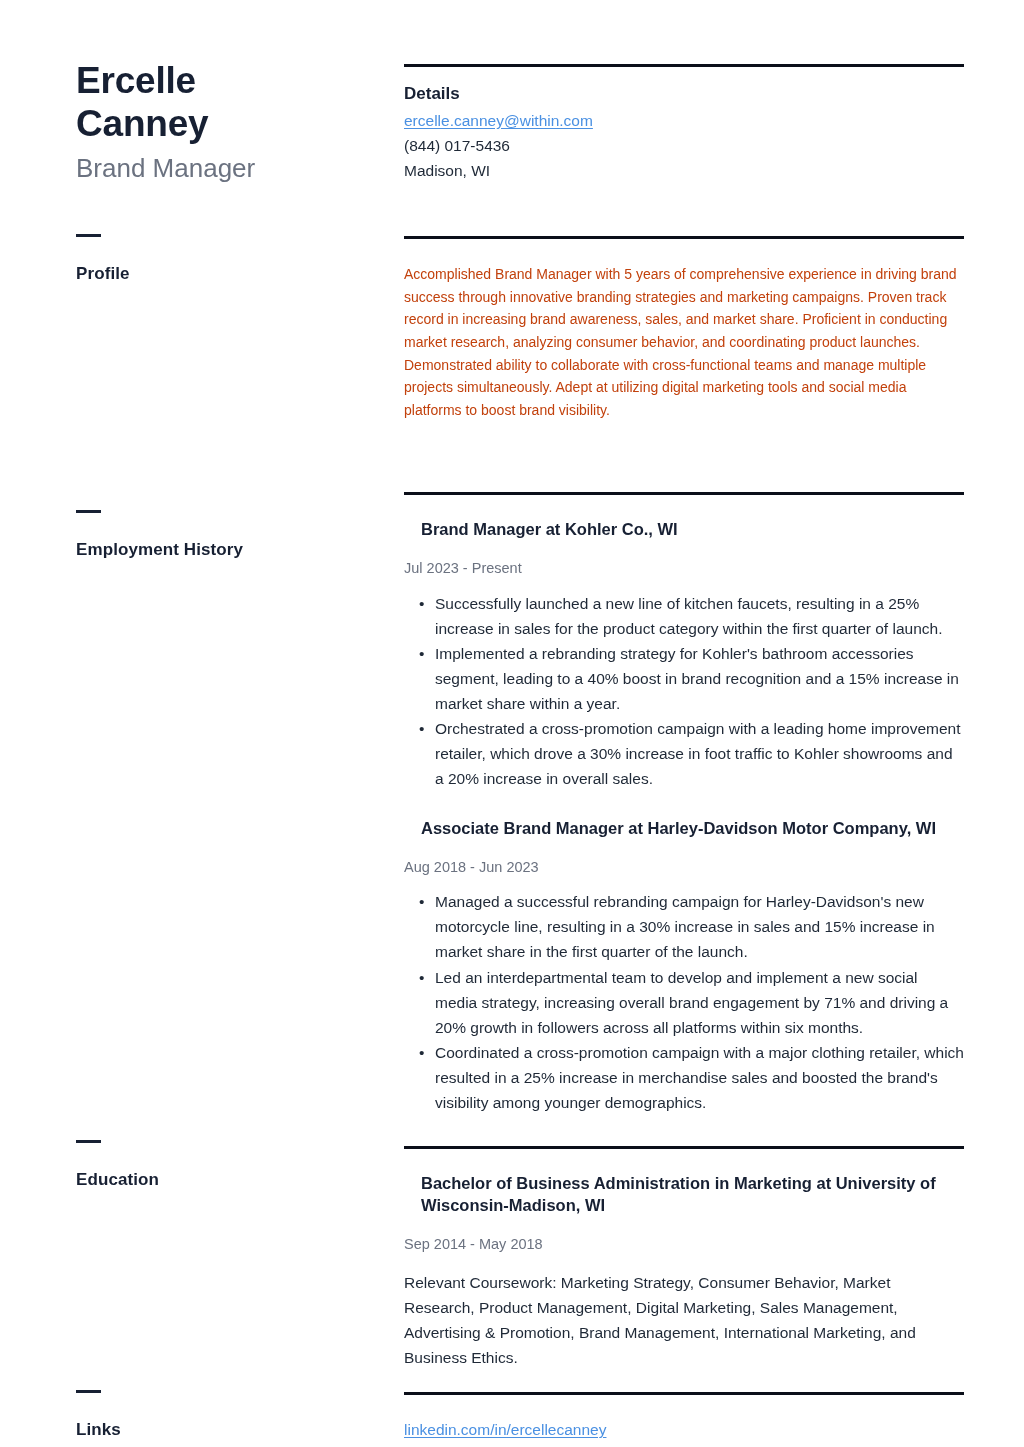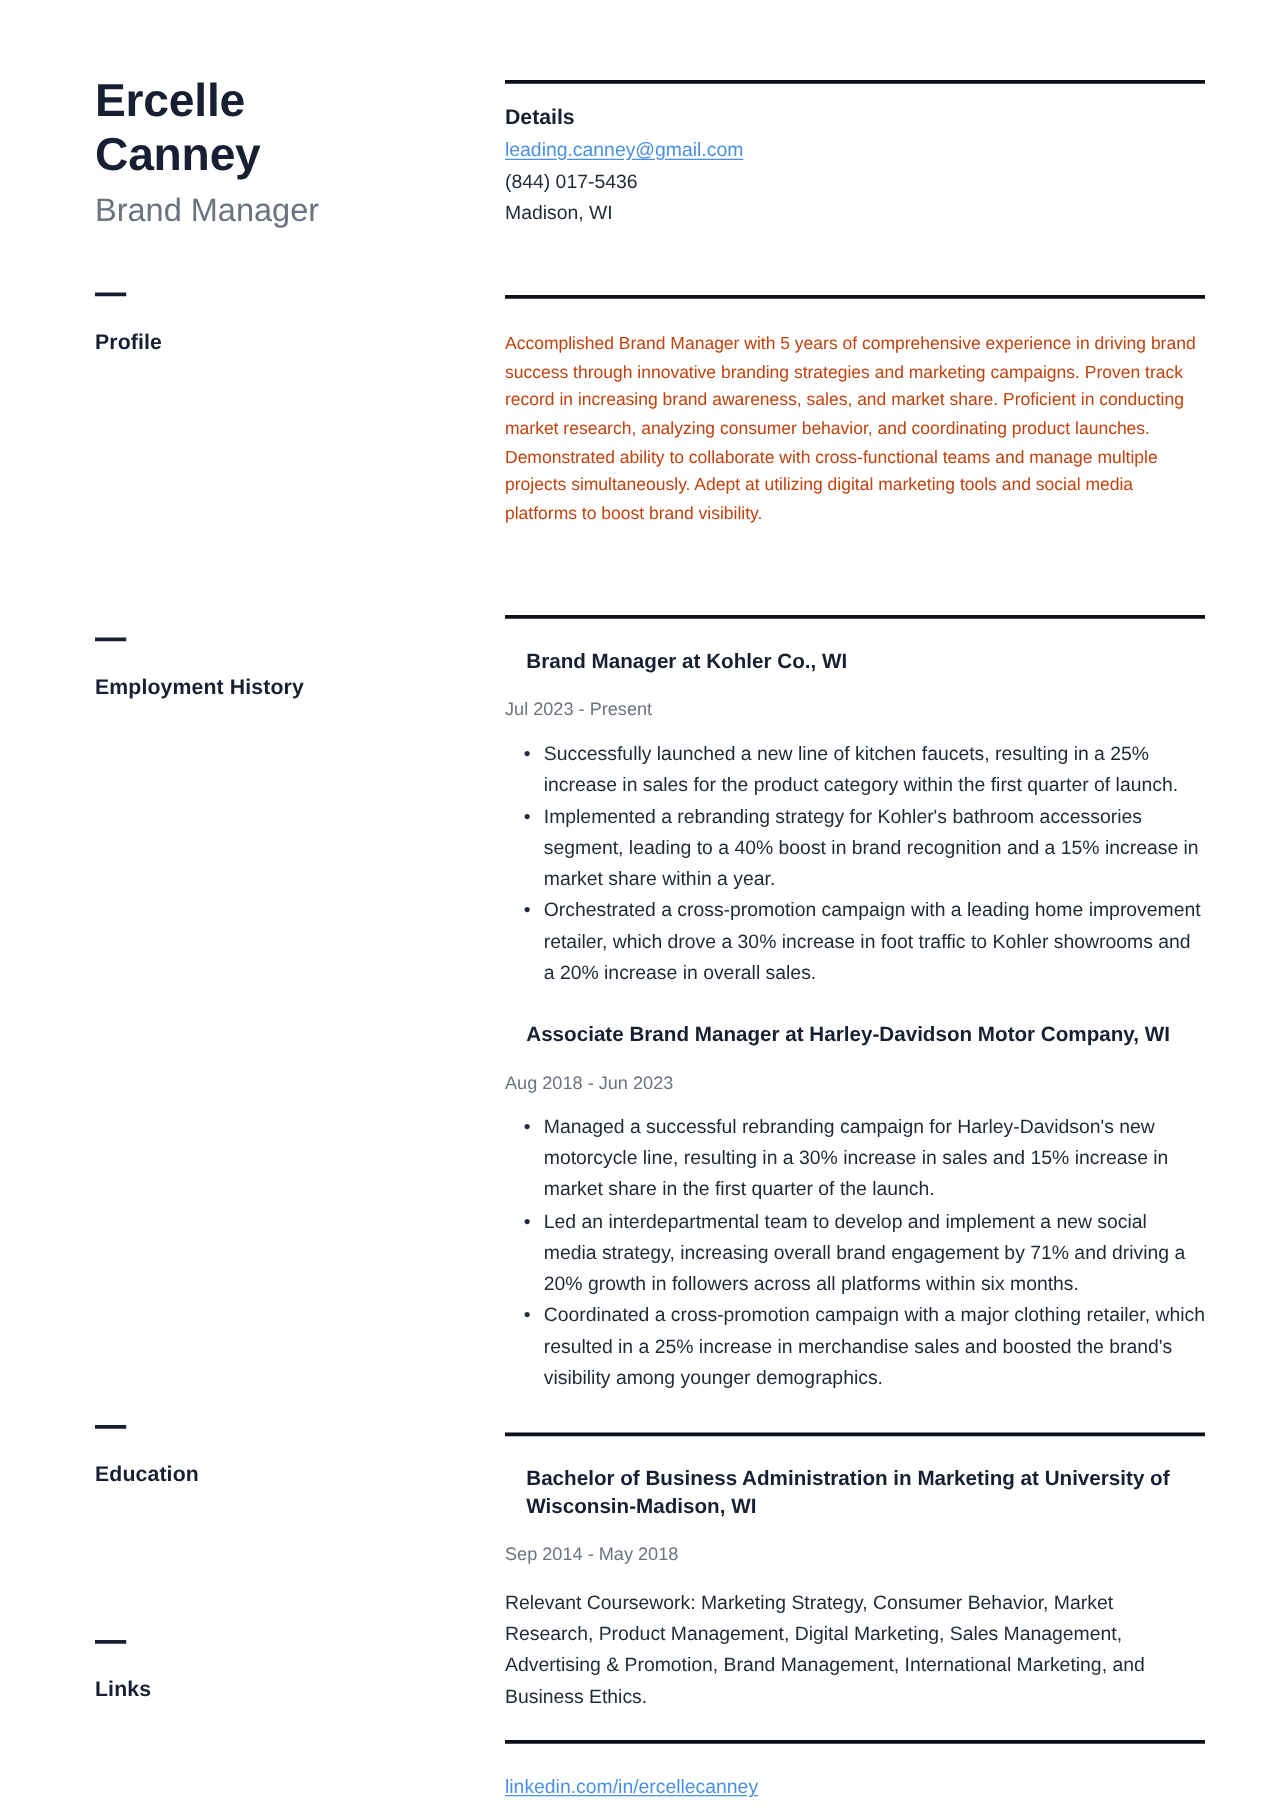--- a/index.html
+++ b/index.html
@@ -169,7 +169,7 @@
   <div class="right-col" style="top:64px;">
     <span class="rule"></span>
     <div class="details-head">Details</div>
-    <a class="link" href="#">leading.canney@gmail.com</a>
+    <a class="link" href="#">ercelle.canney@within.com</a>
     <div class="detail-line">(844) 017-5436</div>
     <div class="detail-line">Madison, WI</div>
   </div>

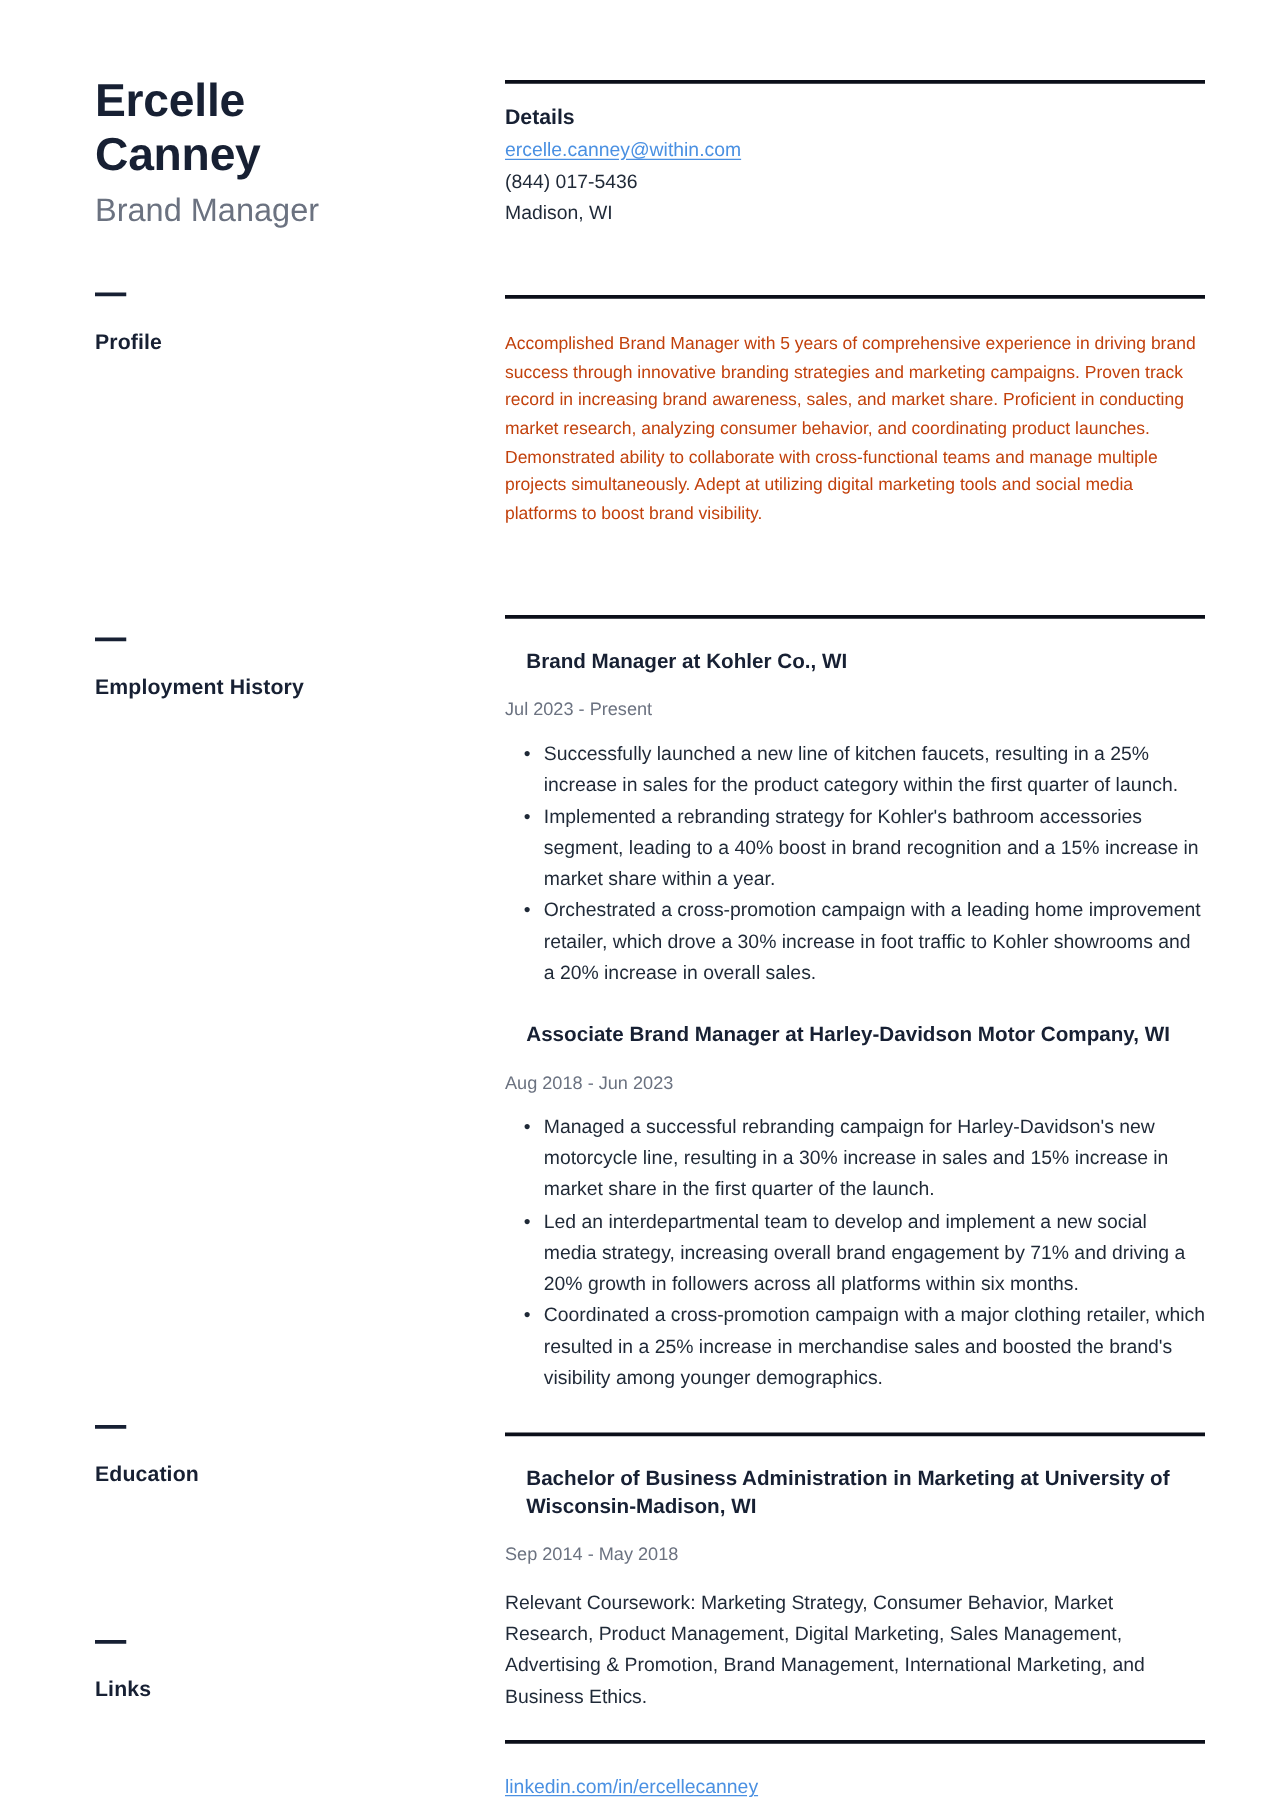--- a/index.html
+++ b/index.html
@@ -224,7 +224,7 @@
     </div>
   </div>
 
-  <div class="side-label" style="top:1312px;">
+  <div class="side-label" style="top:1390px;">
     <span class="dash"></span>
     <span class="label-text">Links</span>
   </div>

